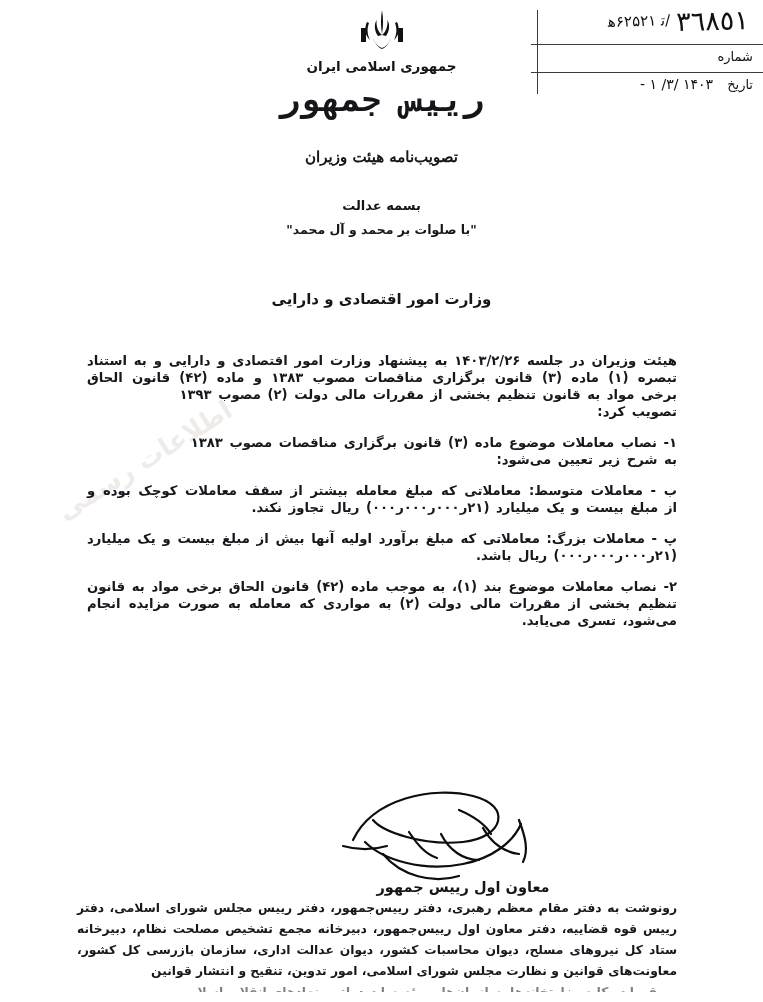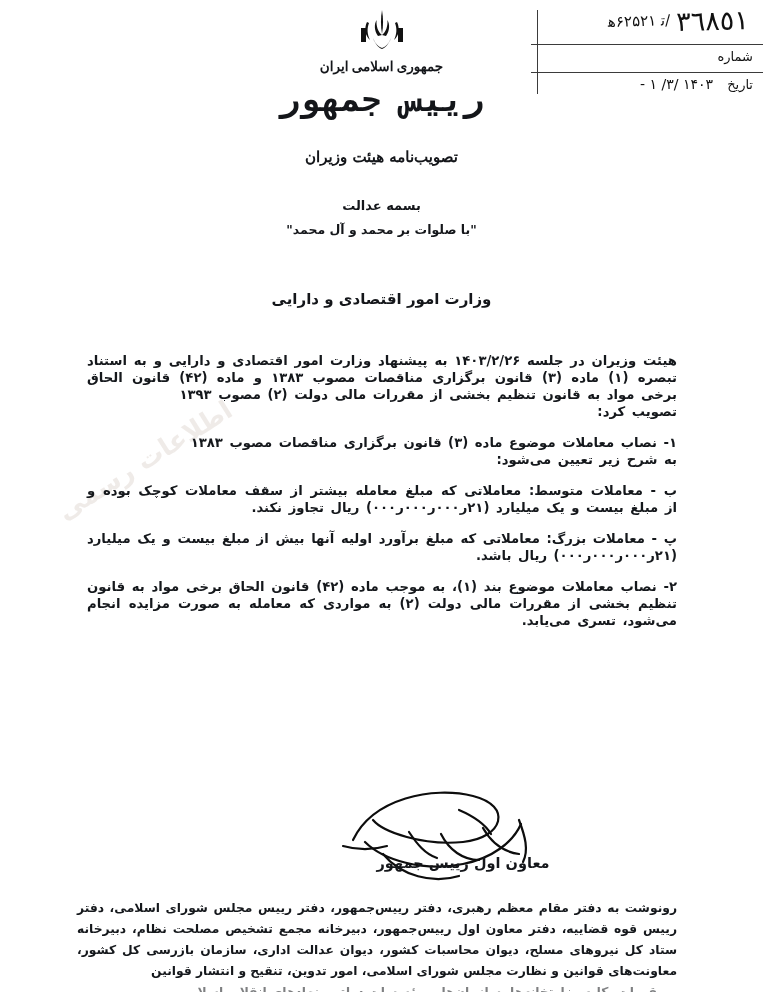--- a/index.html
+++ b/index.html
@@ -101,7 +101,6 @@
     font-size: 13.5px;
     font-weight: 700;
     letter-spacing: 0px;
-    font-family: Liberation Serif, serif;
   }
   .hdr-president {
     top: 79px;

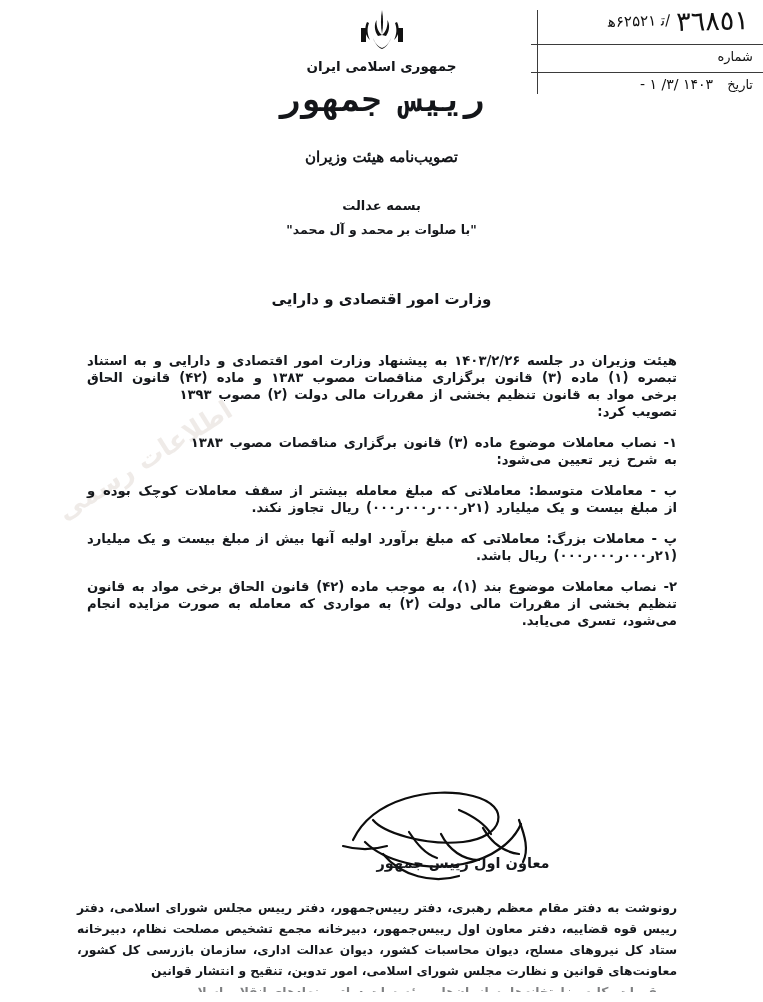--- a/index.html
+++ b/index.html
@@ -177,7 +177,7 @@
   }
   .sig-caption {
     position: absolute;
-    top: 855px;
+    top: 879px;
     right: 150px;
     width: 300px;
     text-align: center;

